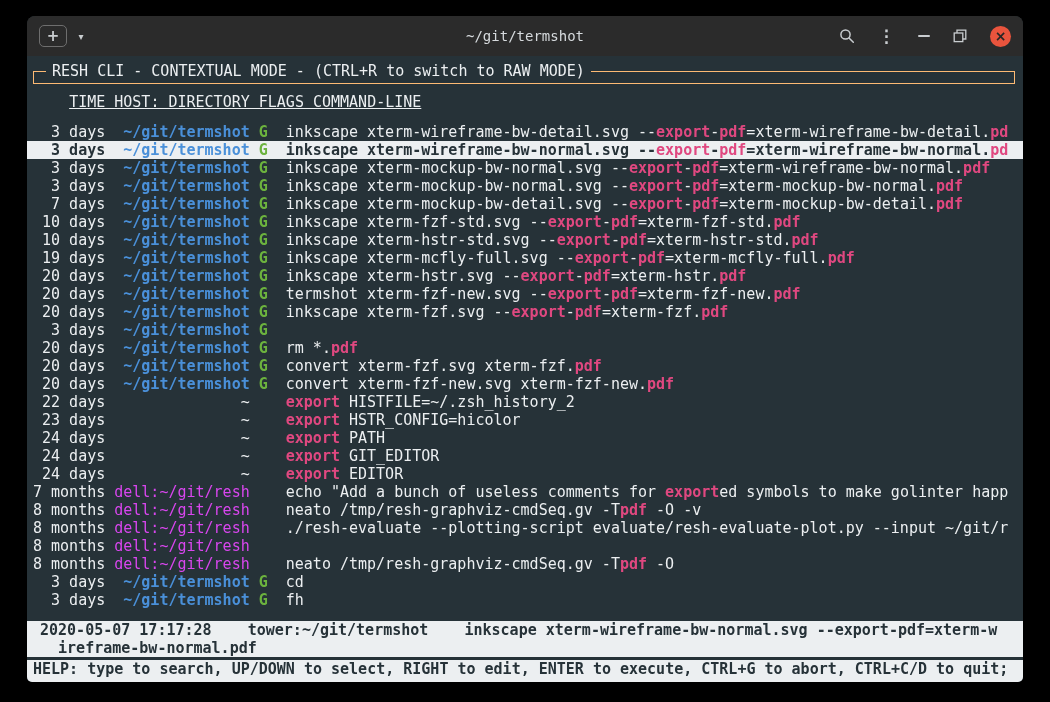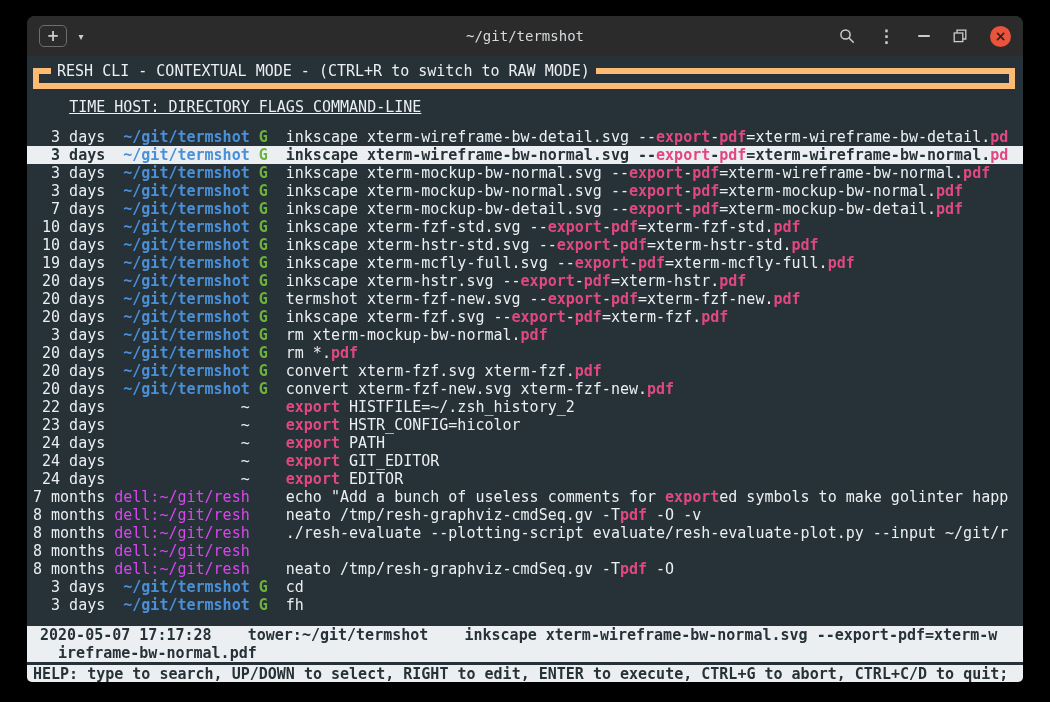--- a/index.html
+++ b/index.html
@@ -38,7 +38,7 @@
     padding:4px 6px 0 6px; position:relative; overflow:hidden;
   }
 
-  .searchbox { border:6px solid #fdba74; margin:2px 2px 9px 0; padding:0 5px 3px 5px; }
+  .searchbox { border:1px solid #fdba74; margin:2px 2px 9px 0; padding:0 5px 3px 5px; }
   .searchbox legend { margin-left:7px; padding:0 6px; white-space:pre; color:#eceff1; }
   .query-line { white-space:pre; }
   .cursor { display:inline-block; width:9px; height:15px; background:#cfd8dc;

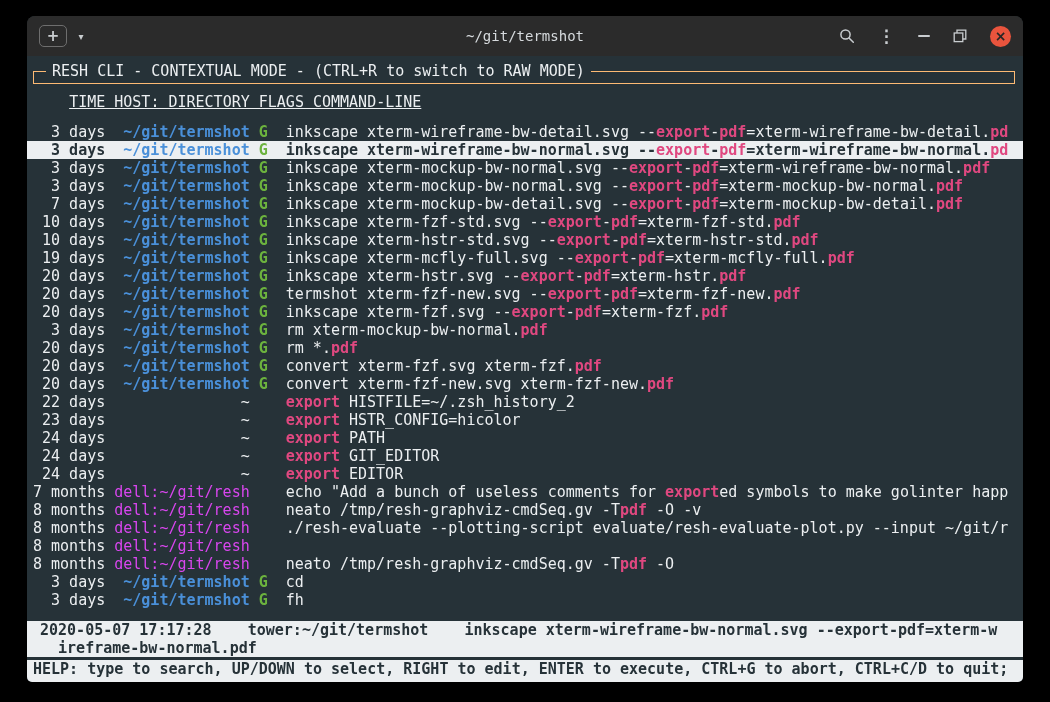--- a/index.html
+++ b/index.html
@@ -125,7 +125,7 @@
         <div class="row"><span class="c-time">20 days</span><span class="c-host blue">~/git/termshot</span><span class="c-flag">G</span><span class="c-cmd"><span>inkscape xterm-hstr.svg --</span><span class="hl">export</span><span>-</span><span class="hl">pdf</span><span>=xterm-hstr.</span><span class="hl">pdf</span></span></div>
         <div class="row"><span class="c-time">20 days</span><span class="c-host blue">~/git/termshot</span><span class="c-flag">G</span><span class="c-cmd"><span>termshot xterm-fzf-new.svg --</span><span class="hl">export</span><span>-</span><span class="hl">pdf</span><span>=xterm-fzf-new.</span><span class="hl">pdf</span></span></div>
         <div class="row"><span class="c-time">20 days</span><span class="c-host blue">~/git/termshot</span><span class="c-flag">G</span><span class="c-cmd"><span>inkscape xterm-fzf.svg --</span><span class="hl">export</span><span>-</span><span class="hl">pdf</span><span>=xterm-fzf.</span><span class="hl">pdf</span></span></div>
-        <div class="row"><span class="c-time">3 days</span><span class="c-host blue">~/git/termshot</span><span class="c-flag">G</span><span class="c-cmd"><span>rm xterm-mockup-bw-normal.</span><span class="hl">pdf</span></span></div>
+        <div class="row"><span class="c-time">3 days</span><span class="c-host blue">~/git/termshot</span><span class="c-flag">G</span></div>
         <div class="row"><span class="c-time">20 days</span><span class="c-host blue">~/git/termshot</span><span class="c-flag">G</span><span class="c-cmd"><span>rm *.</span><span class="hl">pdf</span></span></div>
         <div class="row"><span class="c-time">20 days</span><span class="c-host blue">~/git/termshot</span><span class="c-flag">G</span><span class="c-cmd"><span>convert xterm-fzf.svg xterm-fzf.</span><span class="hl">pdf</span></span></div>
         <div class="row"><span class="c-time">20 days</span><span class="c-host blue">~/git/termshot</span><span class="c-flag">G</span><span class="c-cmd"><span>convert xterm-fzf-new.svg xterm-fzf-new.</span><span class="hl">pdf</span></span></div>

